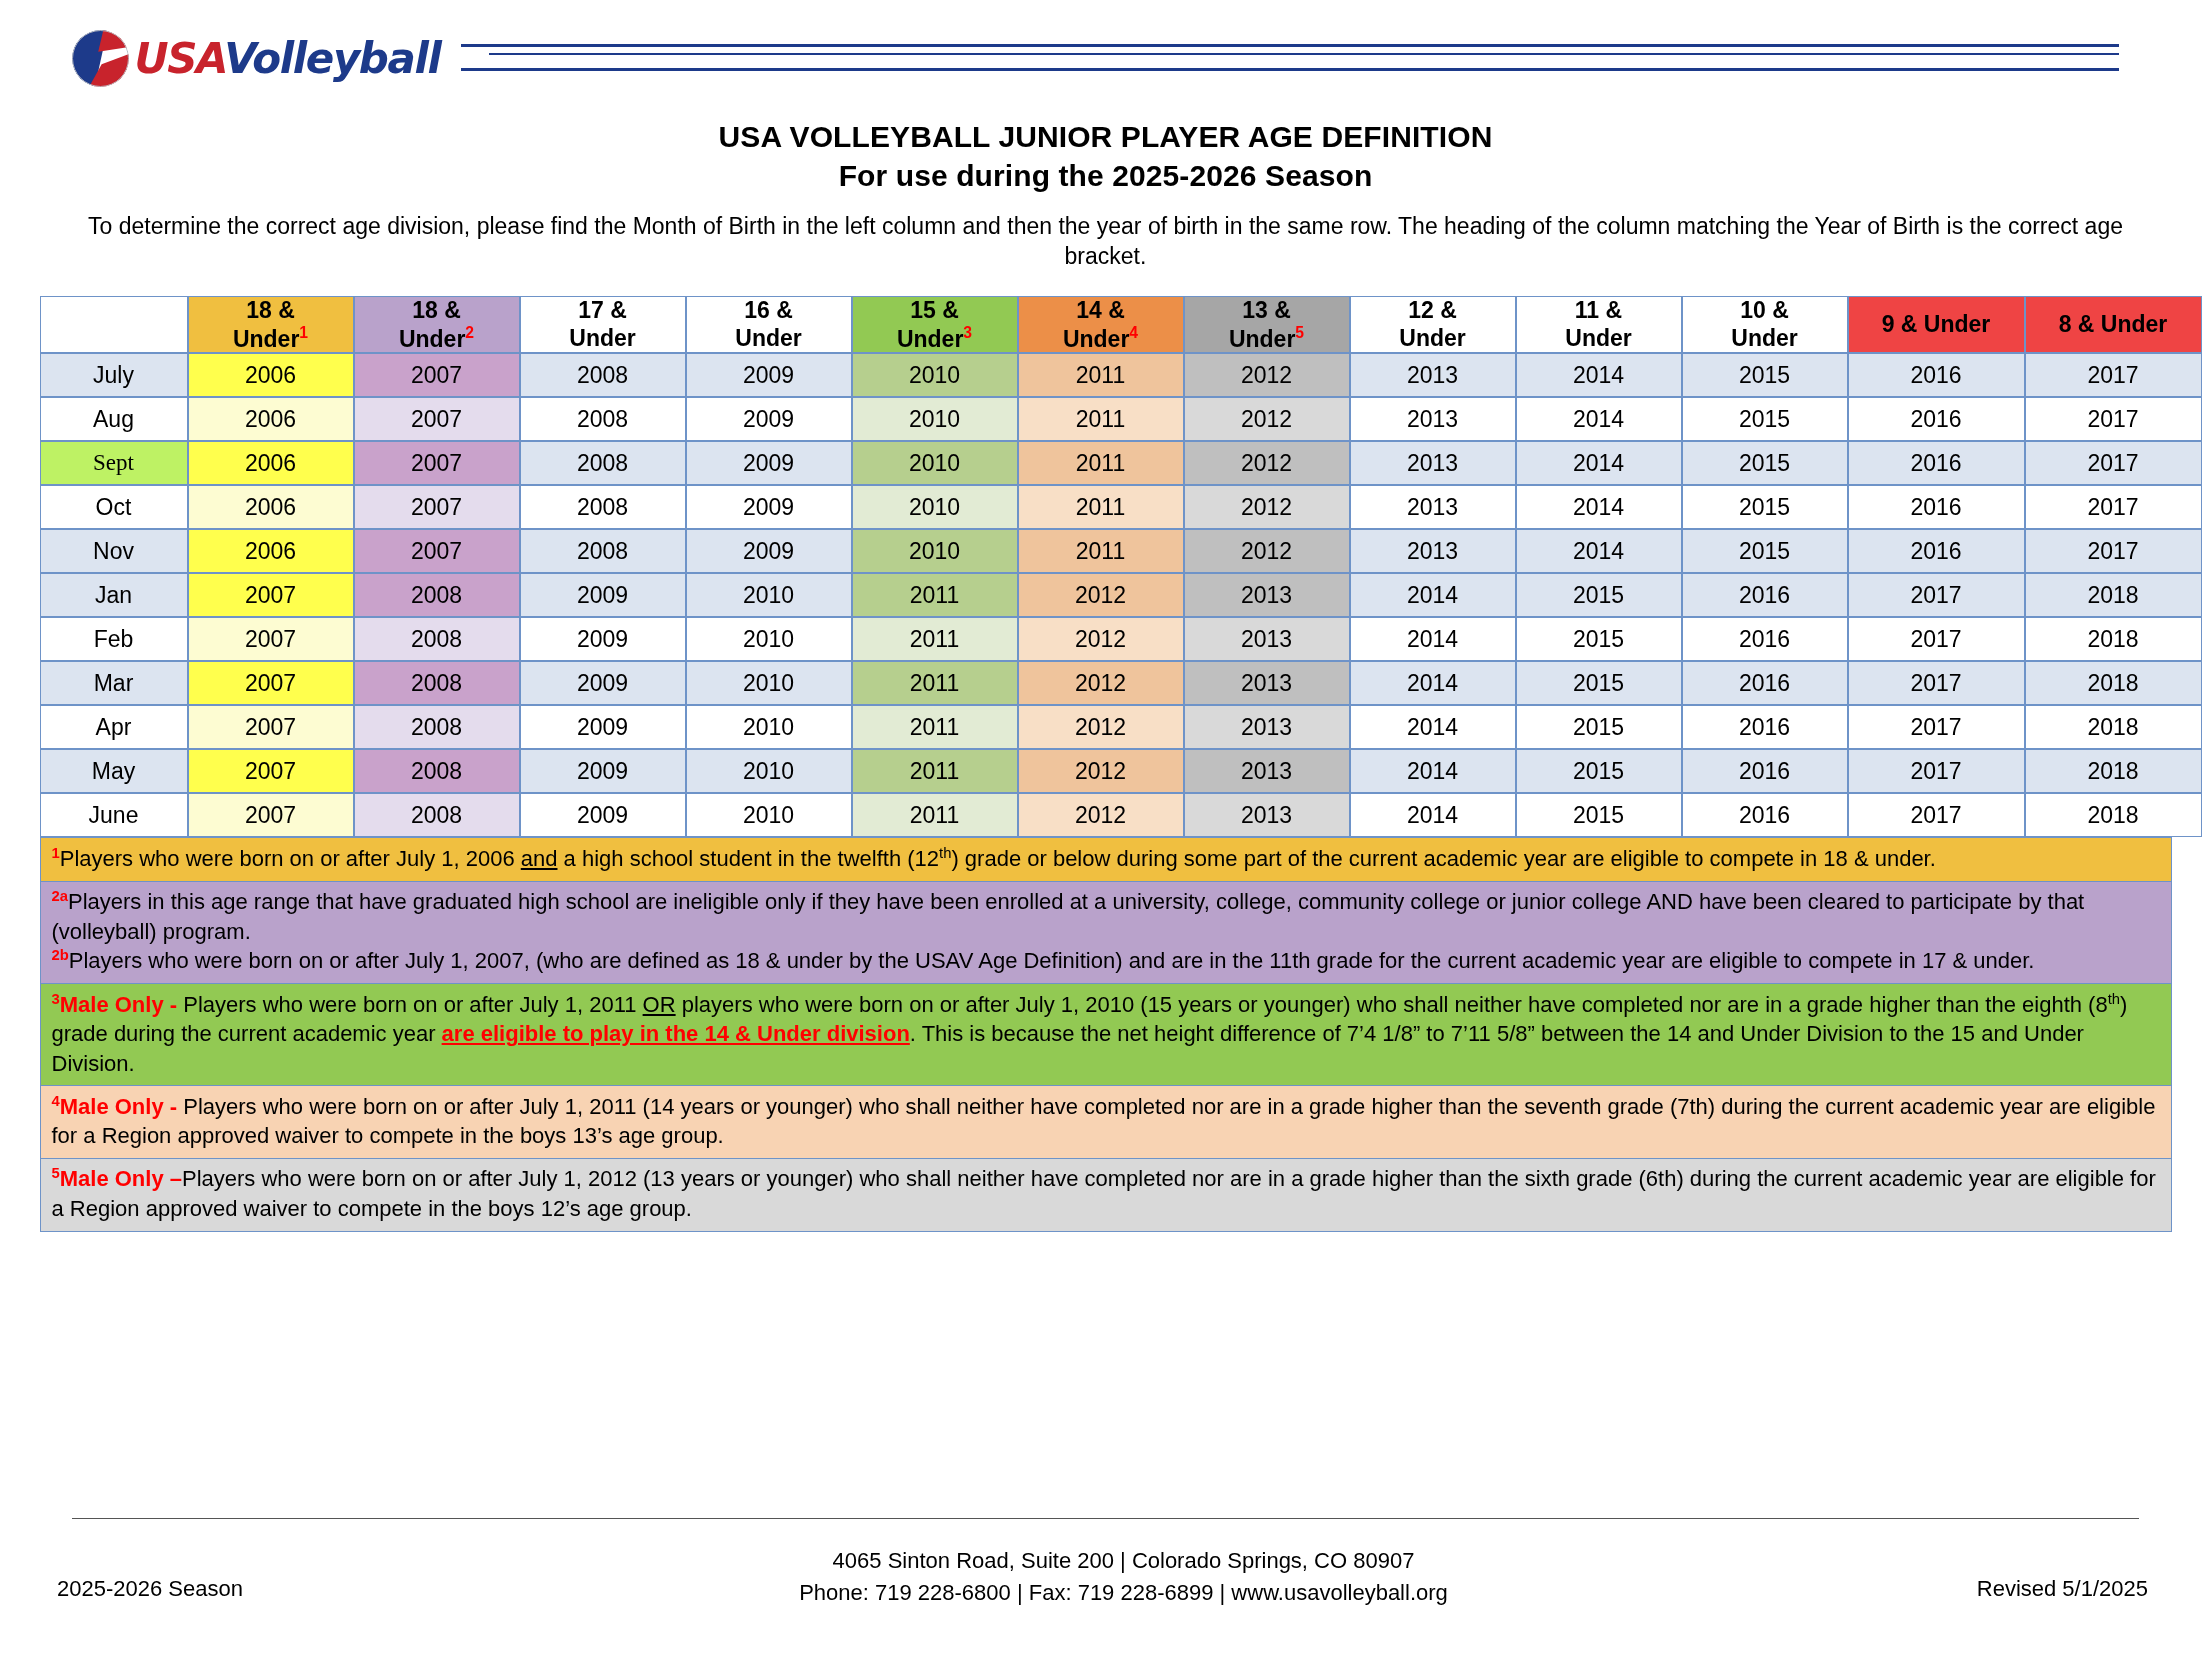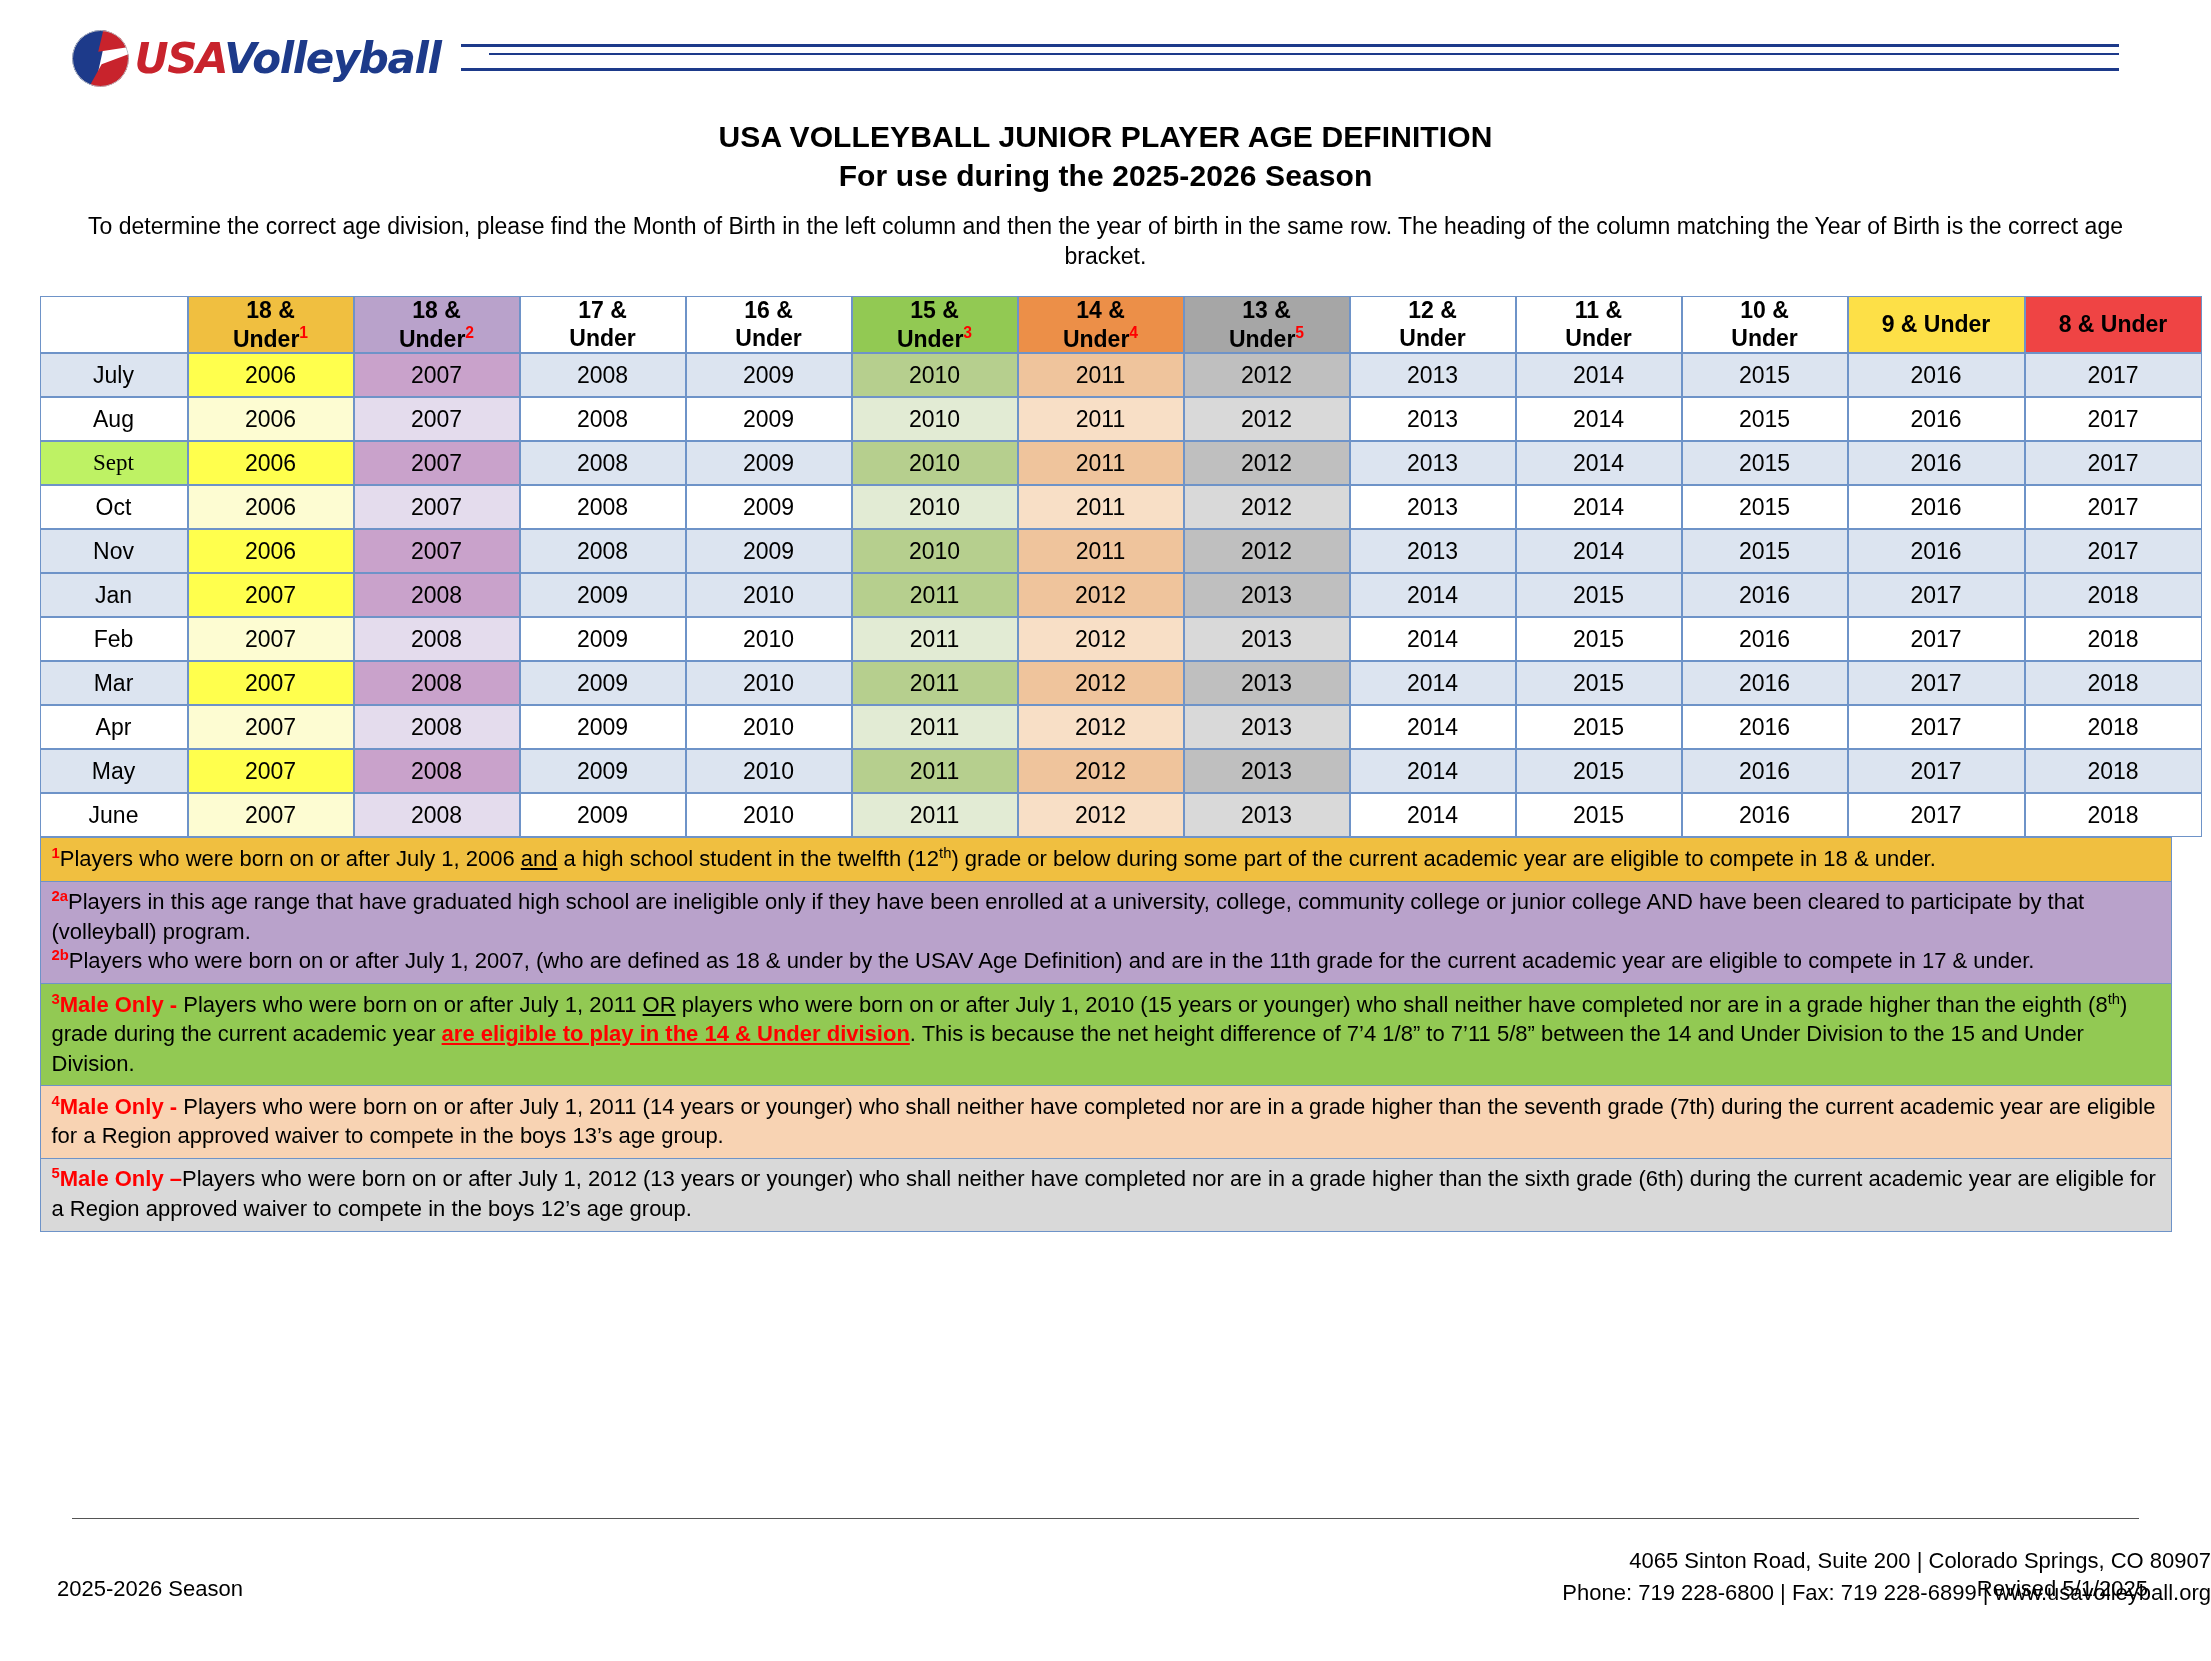--- a/index.html
+++ b/index.html
@@ -279,7 +279,7 @@
           <th class="hcell" style="background: rgb(255, 255, 255);"><span>12 &amp;</span><br><span>Under</span></th>
           <th class="hcell" style="background: rgb(255, 255, 255);"><span>11 &amp;</span><br><span>Under</span></th>
           <th class="hcell" style="background: rgb(255, 255, 255);"><span>10 &amp;</span><br><span>Under</span></th>
-          <th class="hcell wide" style="background: #fde047;"><span>9 &amp; Under</span></th>
+          <th class="hcell wide" style="background: #ef4444;"><span>9 &amp; Under</span></th>
           <th class="hcell wide" style="background: #ef4444;"><span>8 &amp; Under</span></th>
         </tr>
     </thead>

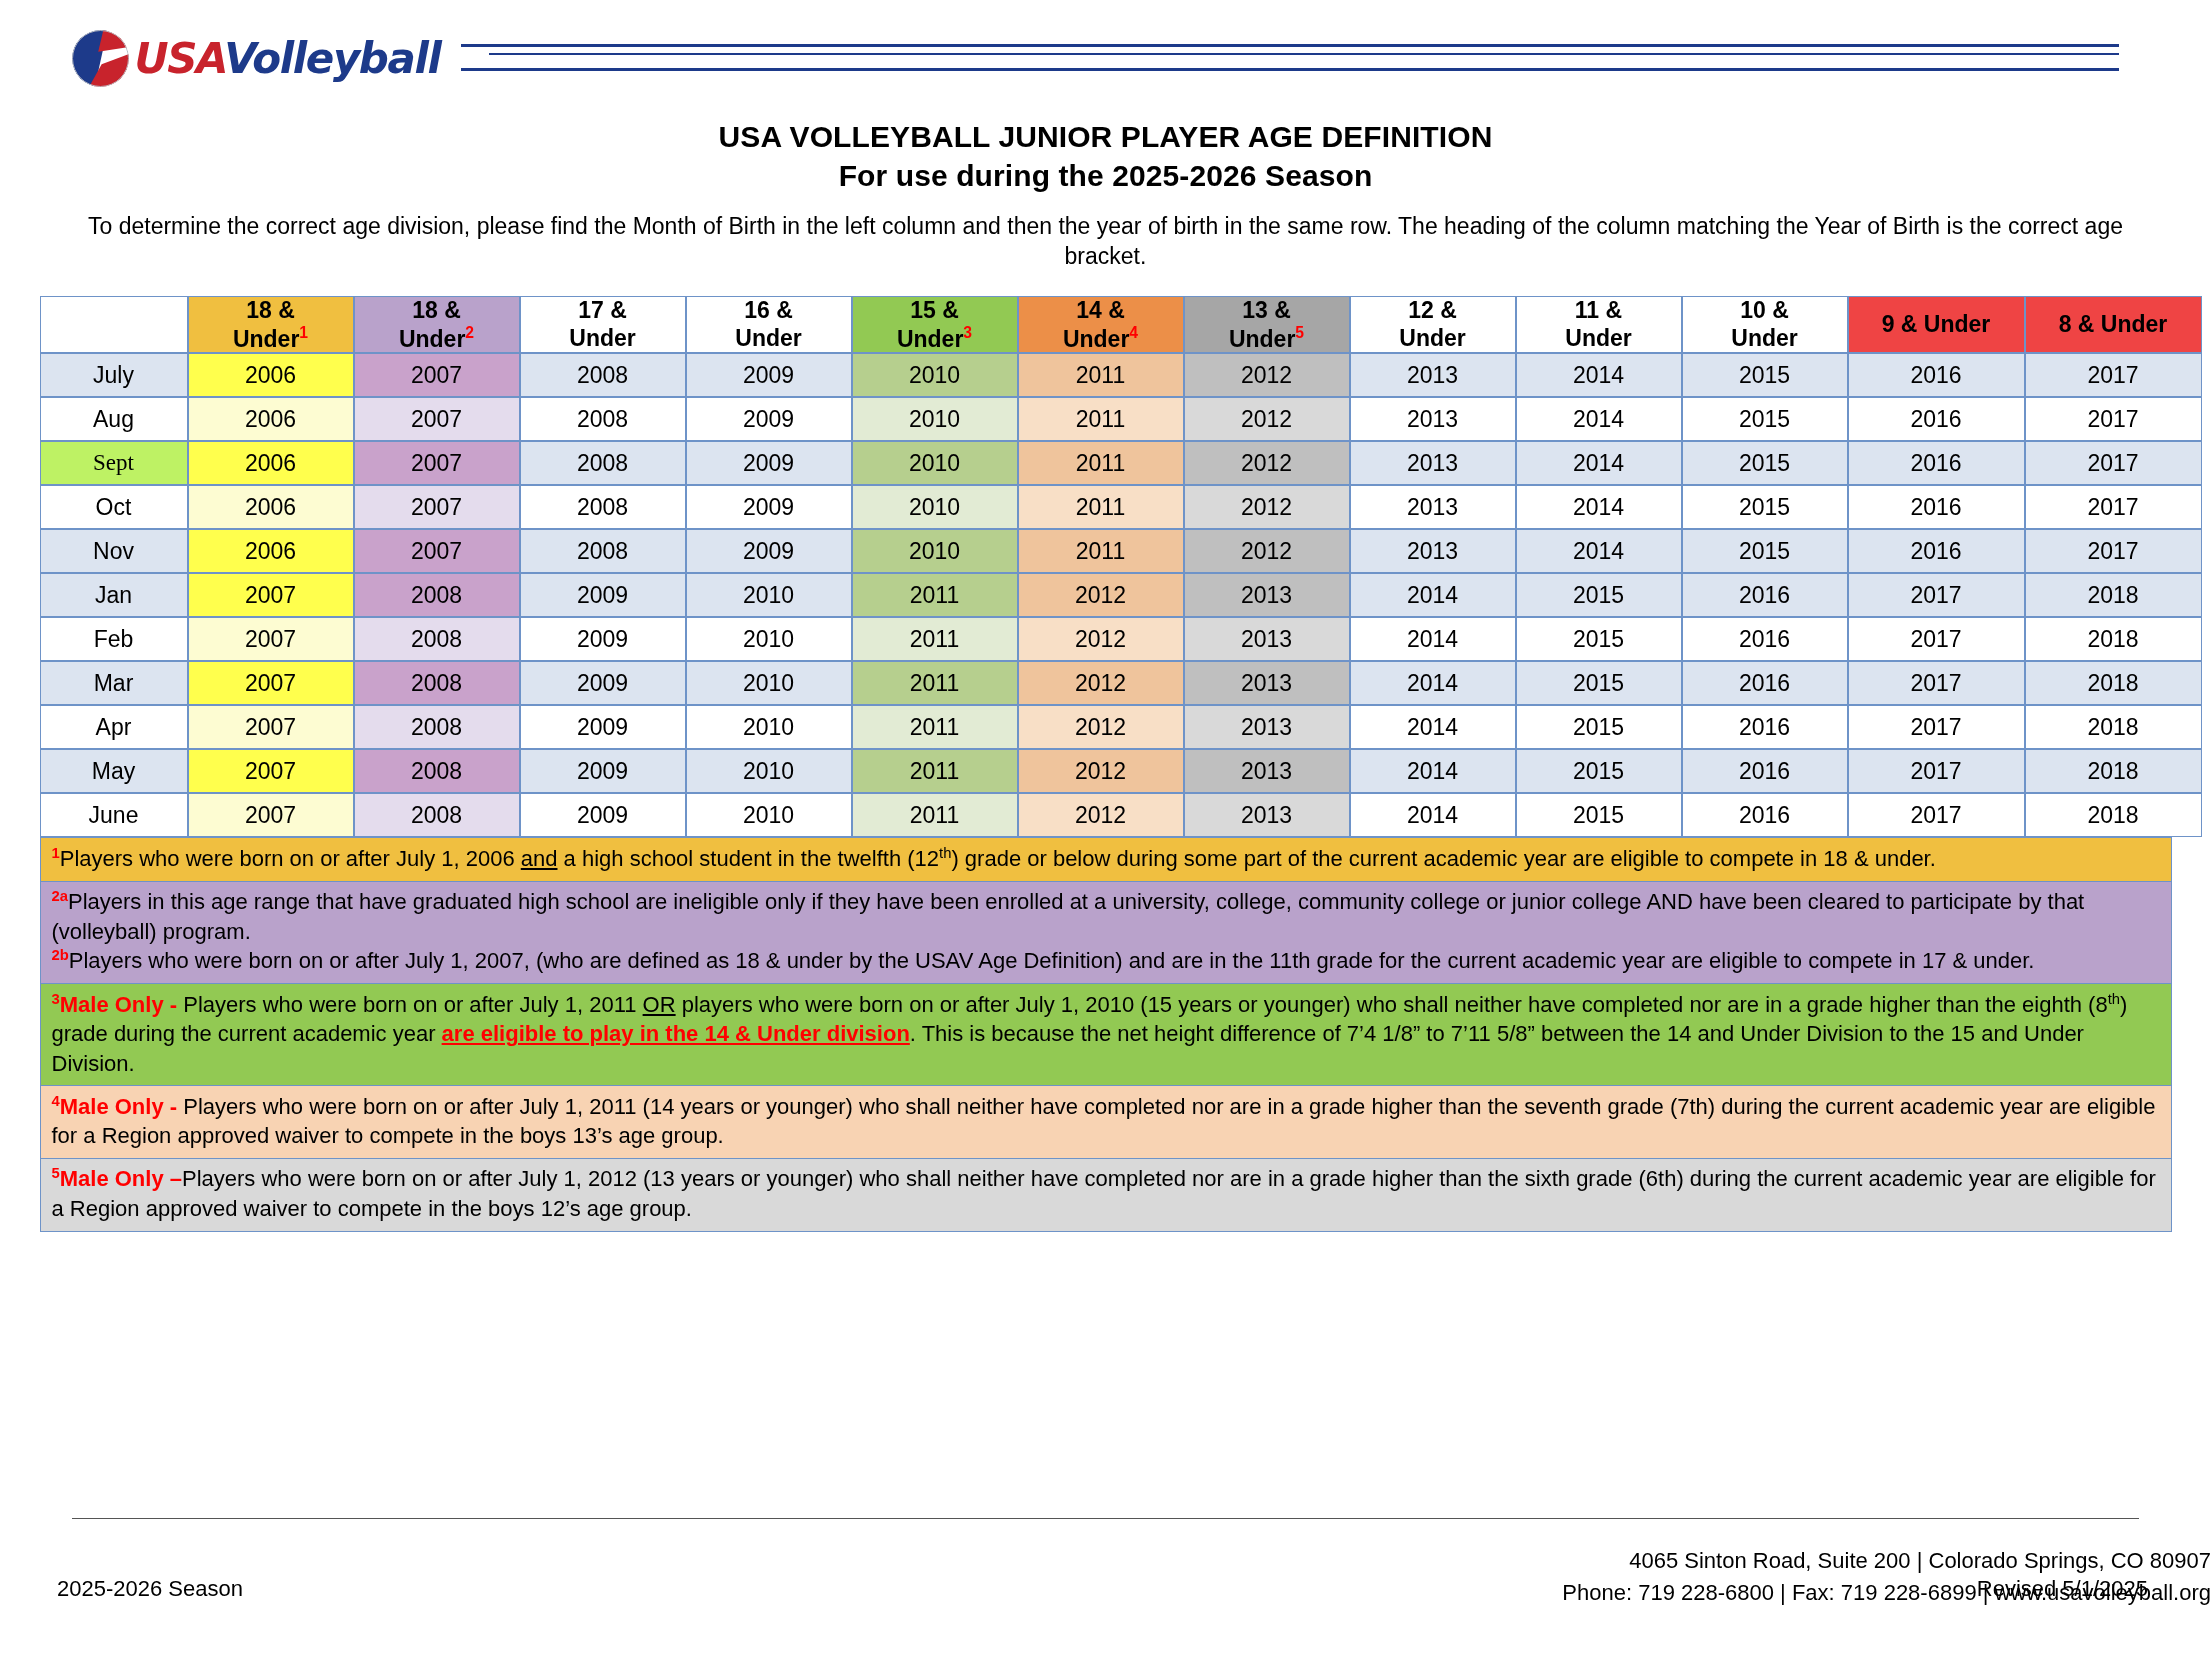--- a/index.html
+++ b/index.html
@@ -211,7 +211,7 @@
     position: absolute;
     left: 12px; right: 0;
     top: 13px;
-    text-align: right;
+    text-align: center;
     font-size: 22px;
     line-height: 1.45;
     margin-left: 24px;

